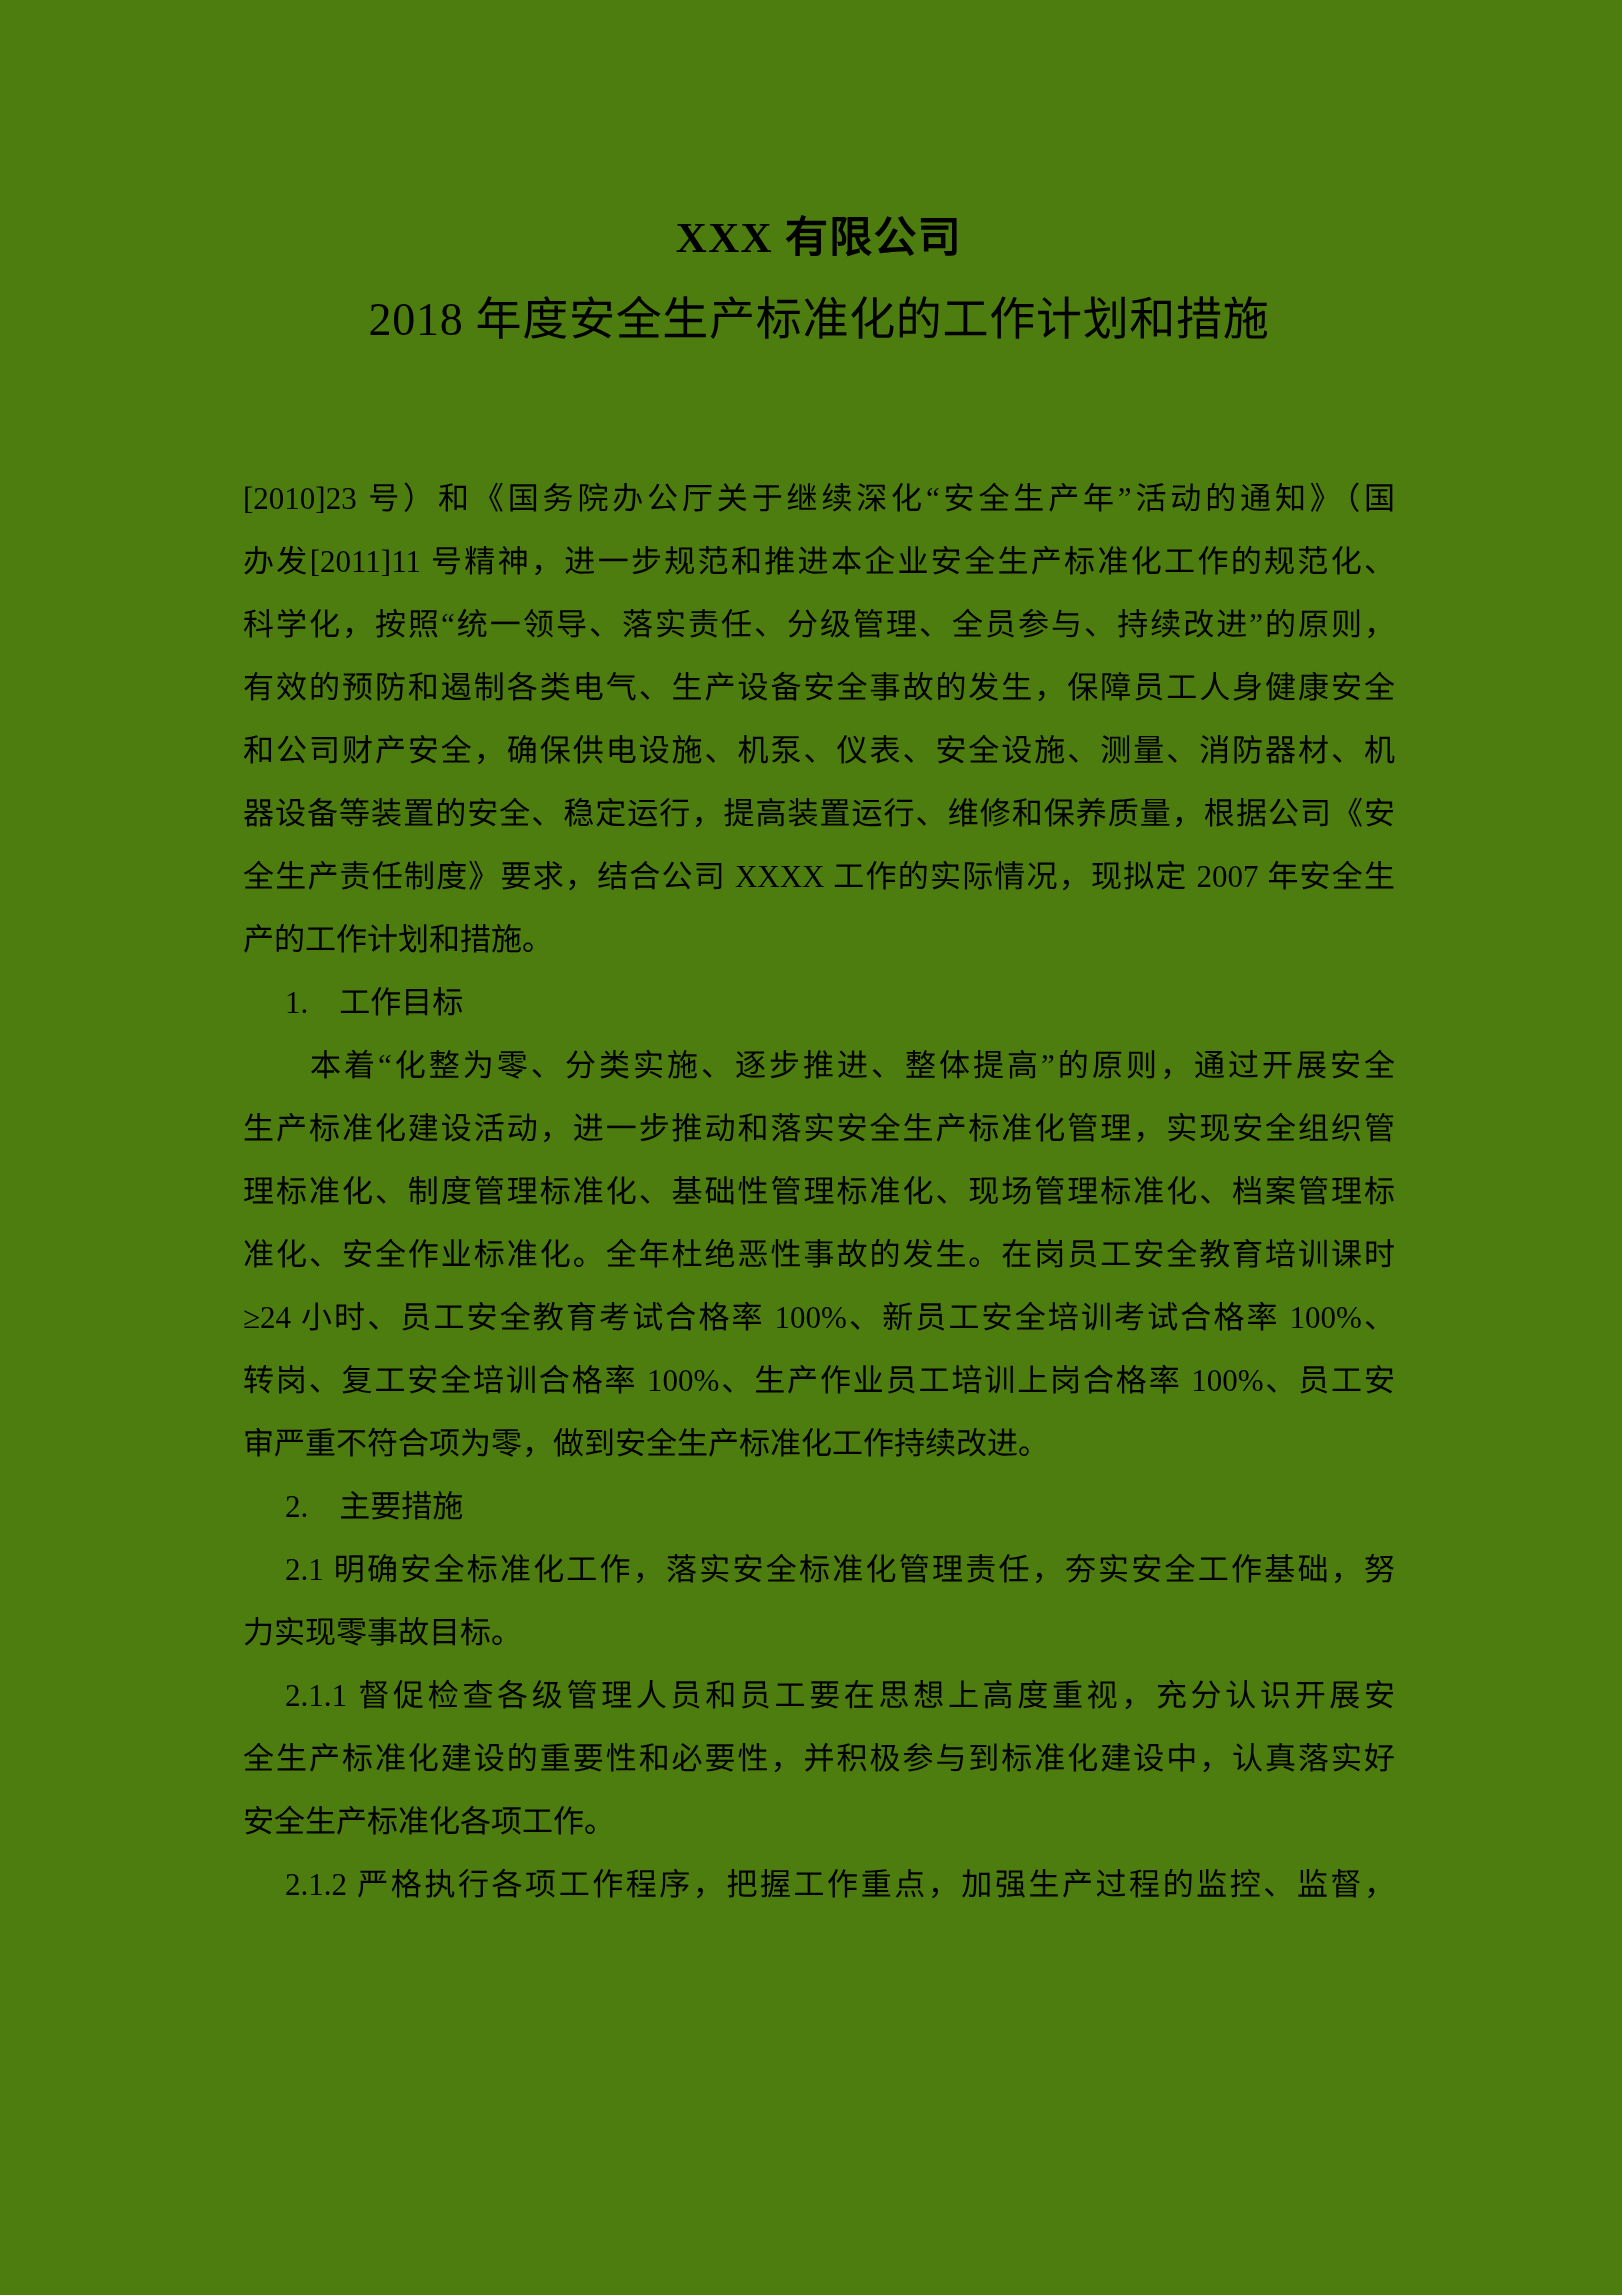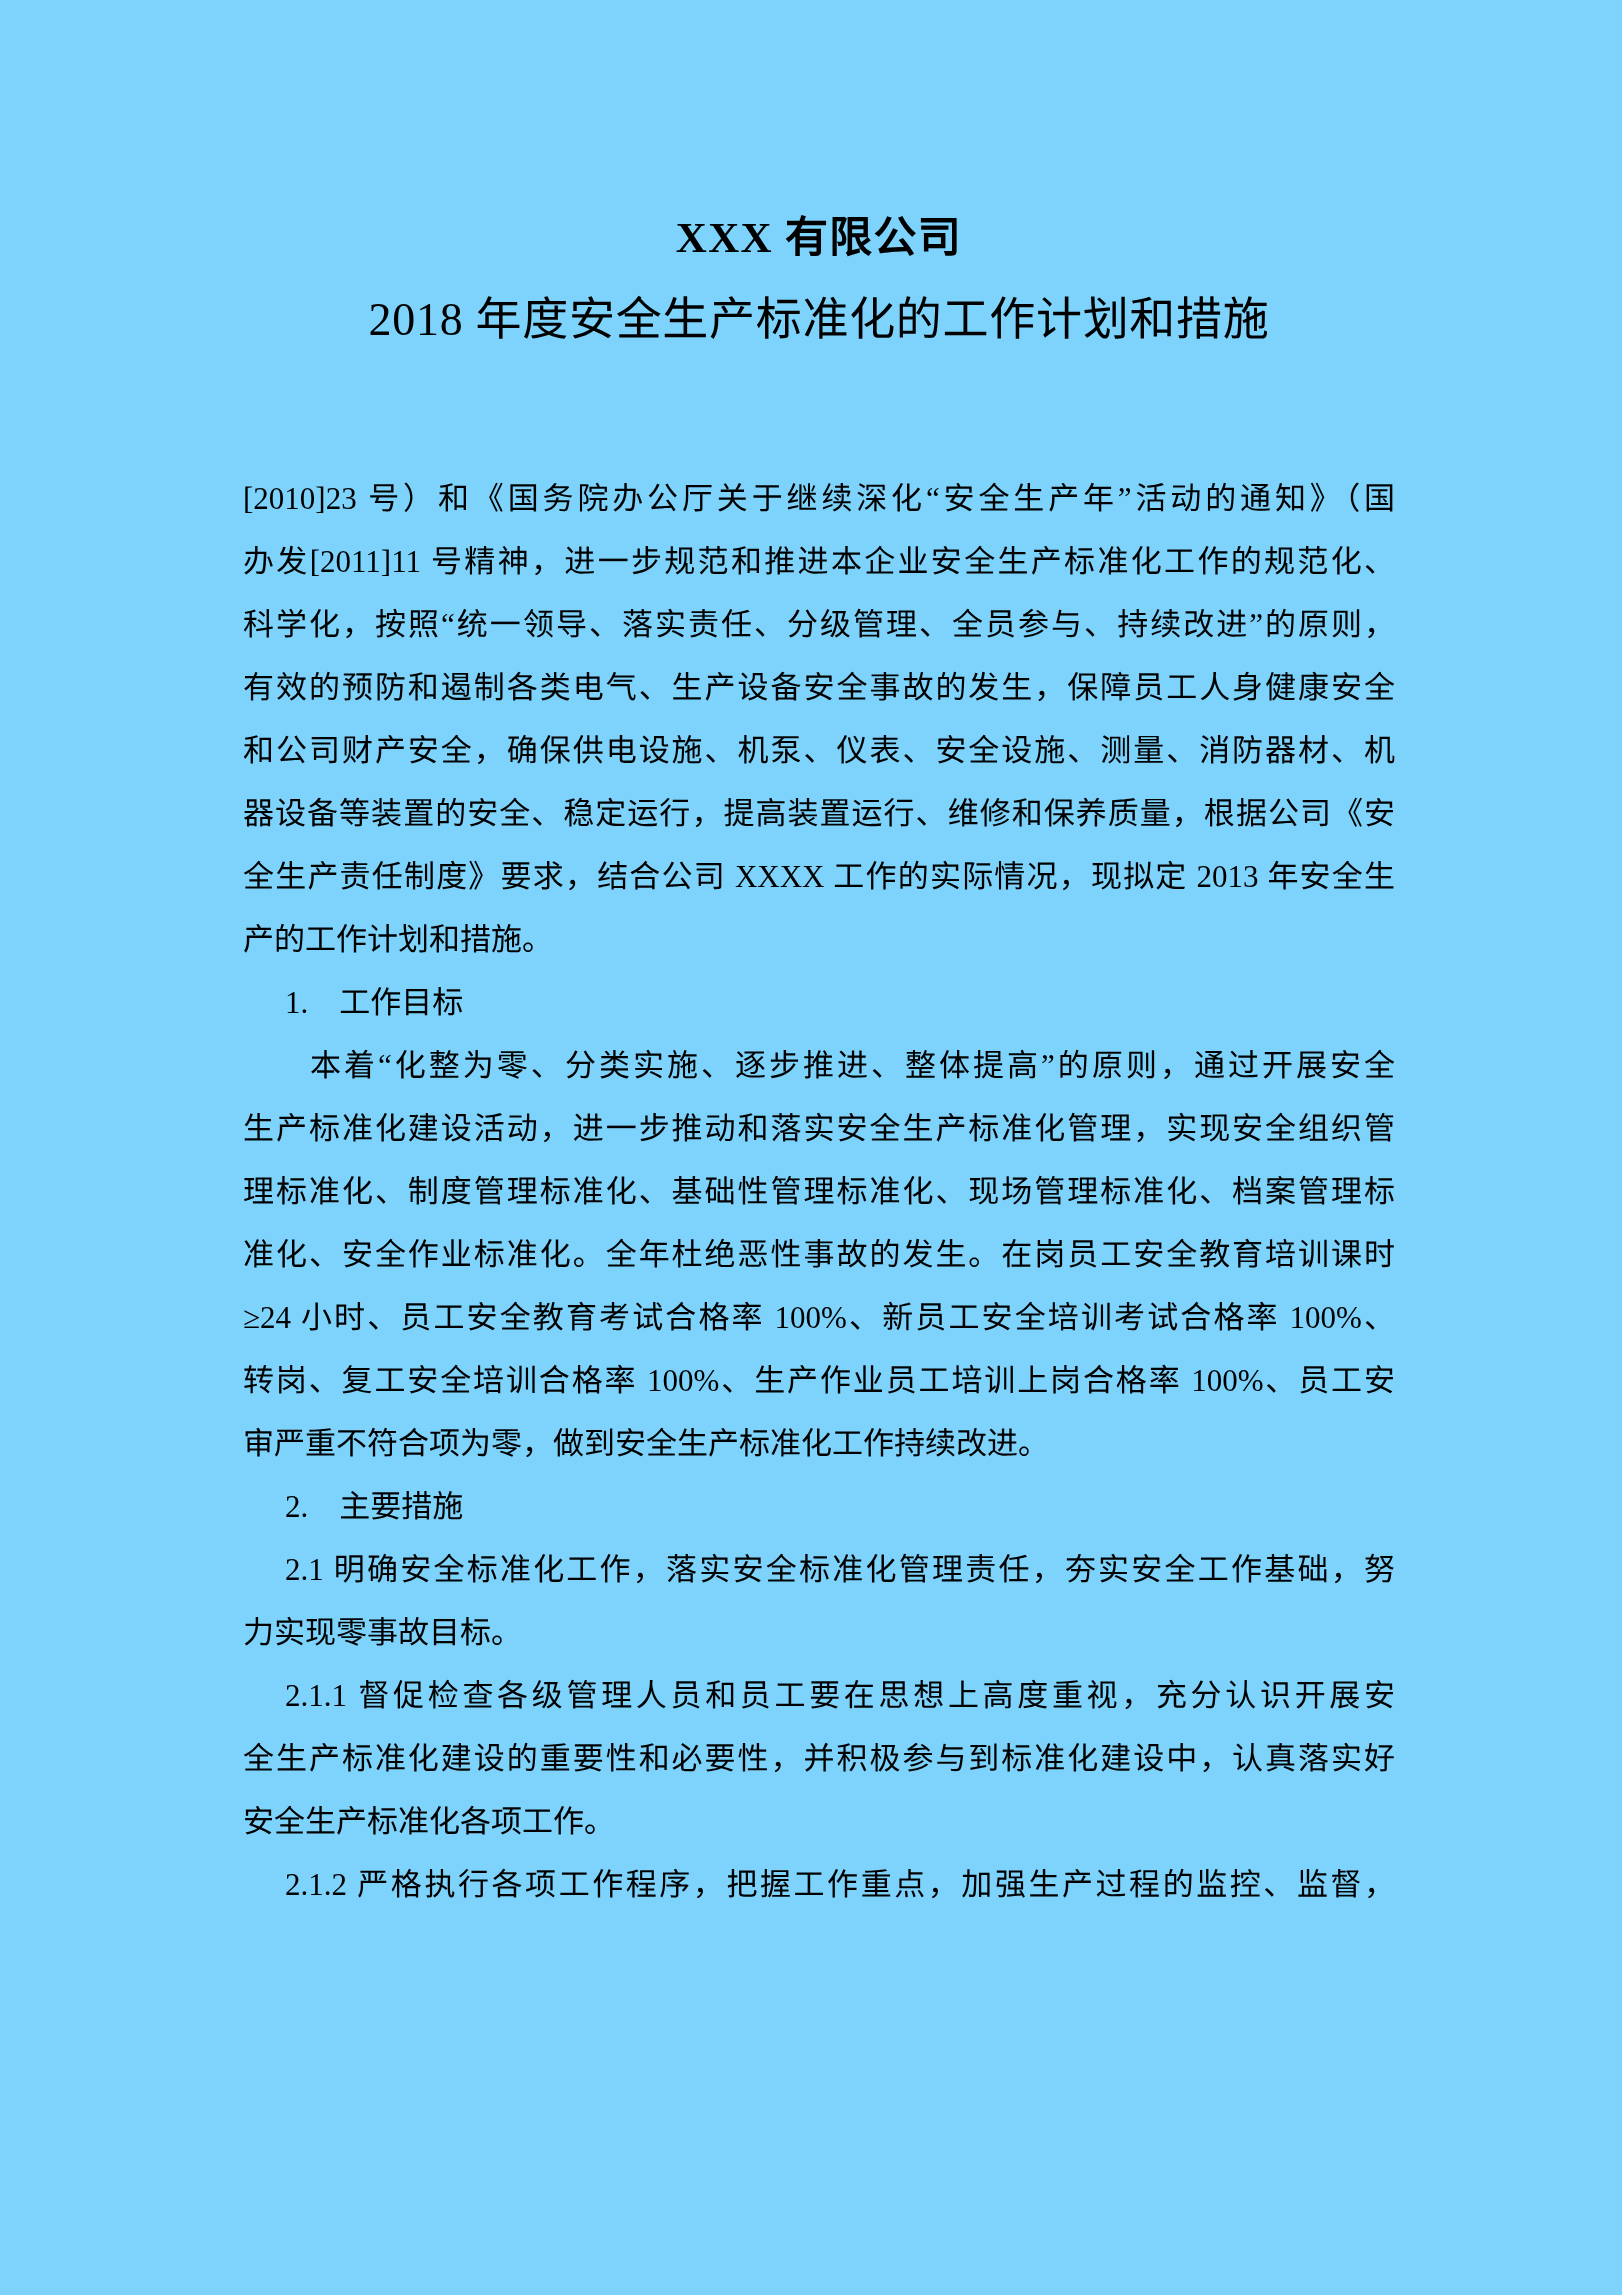--- a/index.html
+++ b/index.html
@@ -11,7 +11,7 @@
     position: relative;
     width: 1623px;
     height: 2295px;
-    background: #7dd3fc;
+    background: #4d7c0f;
     color: #000000;
     font-family: "Liberation Serif", "DejaVu Serif", serif;
     overflow: hidden;

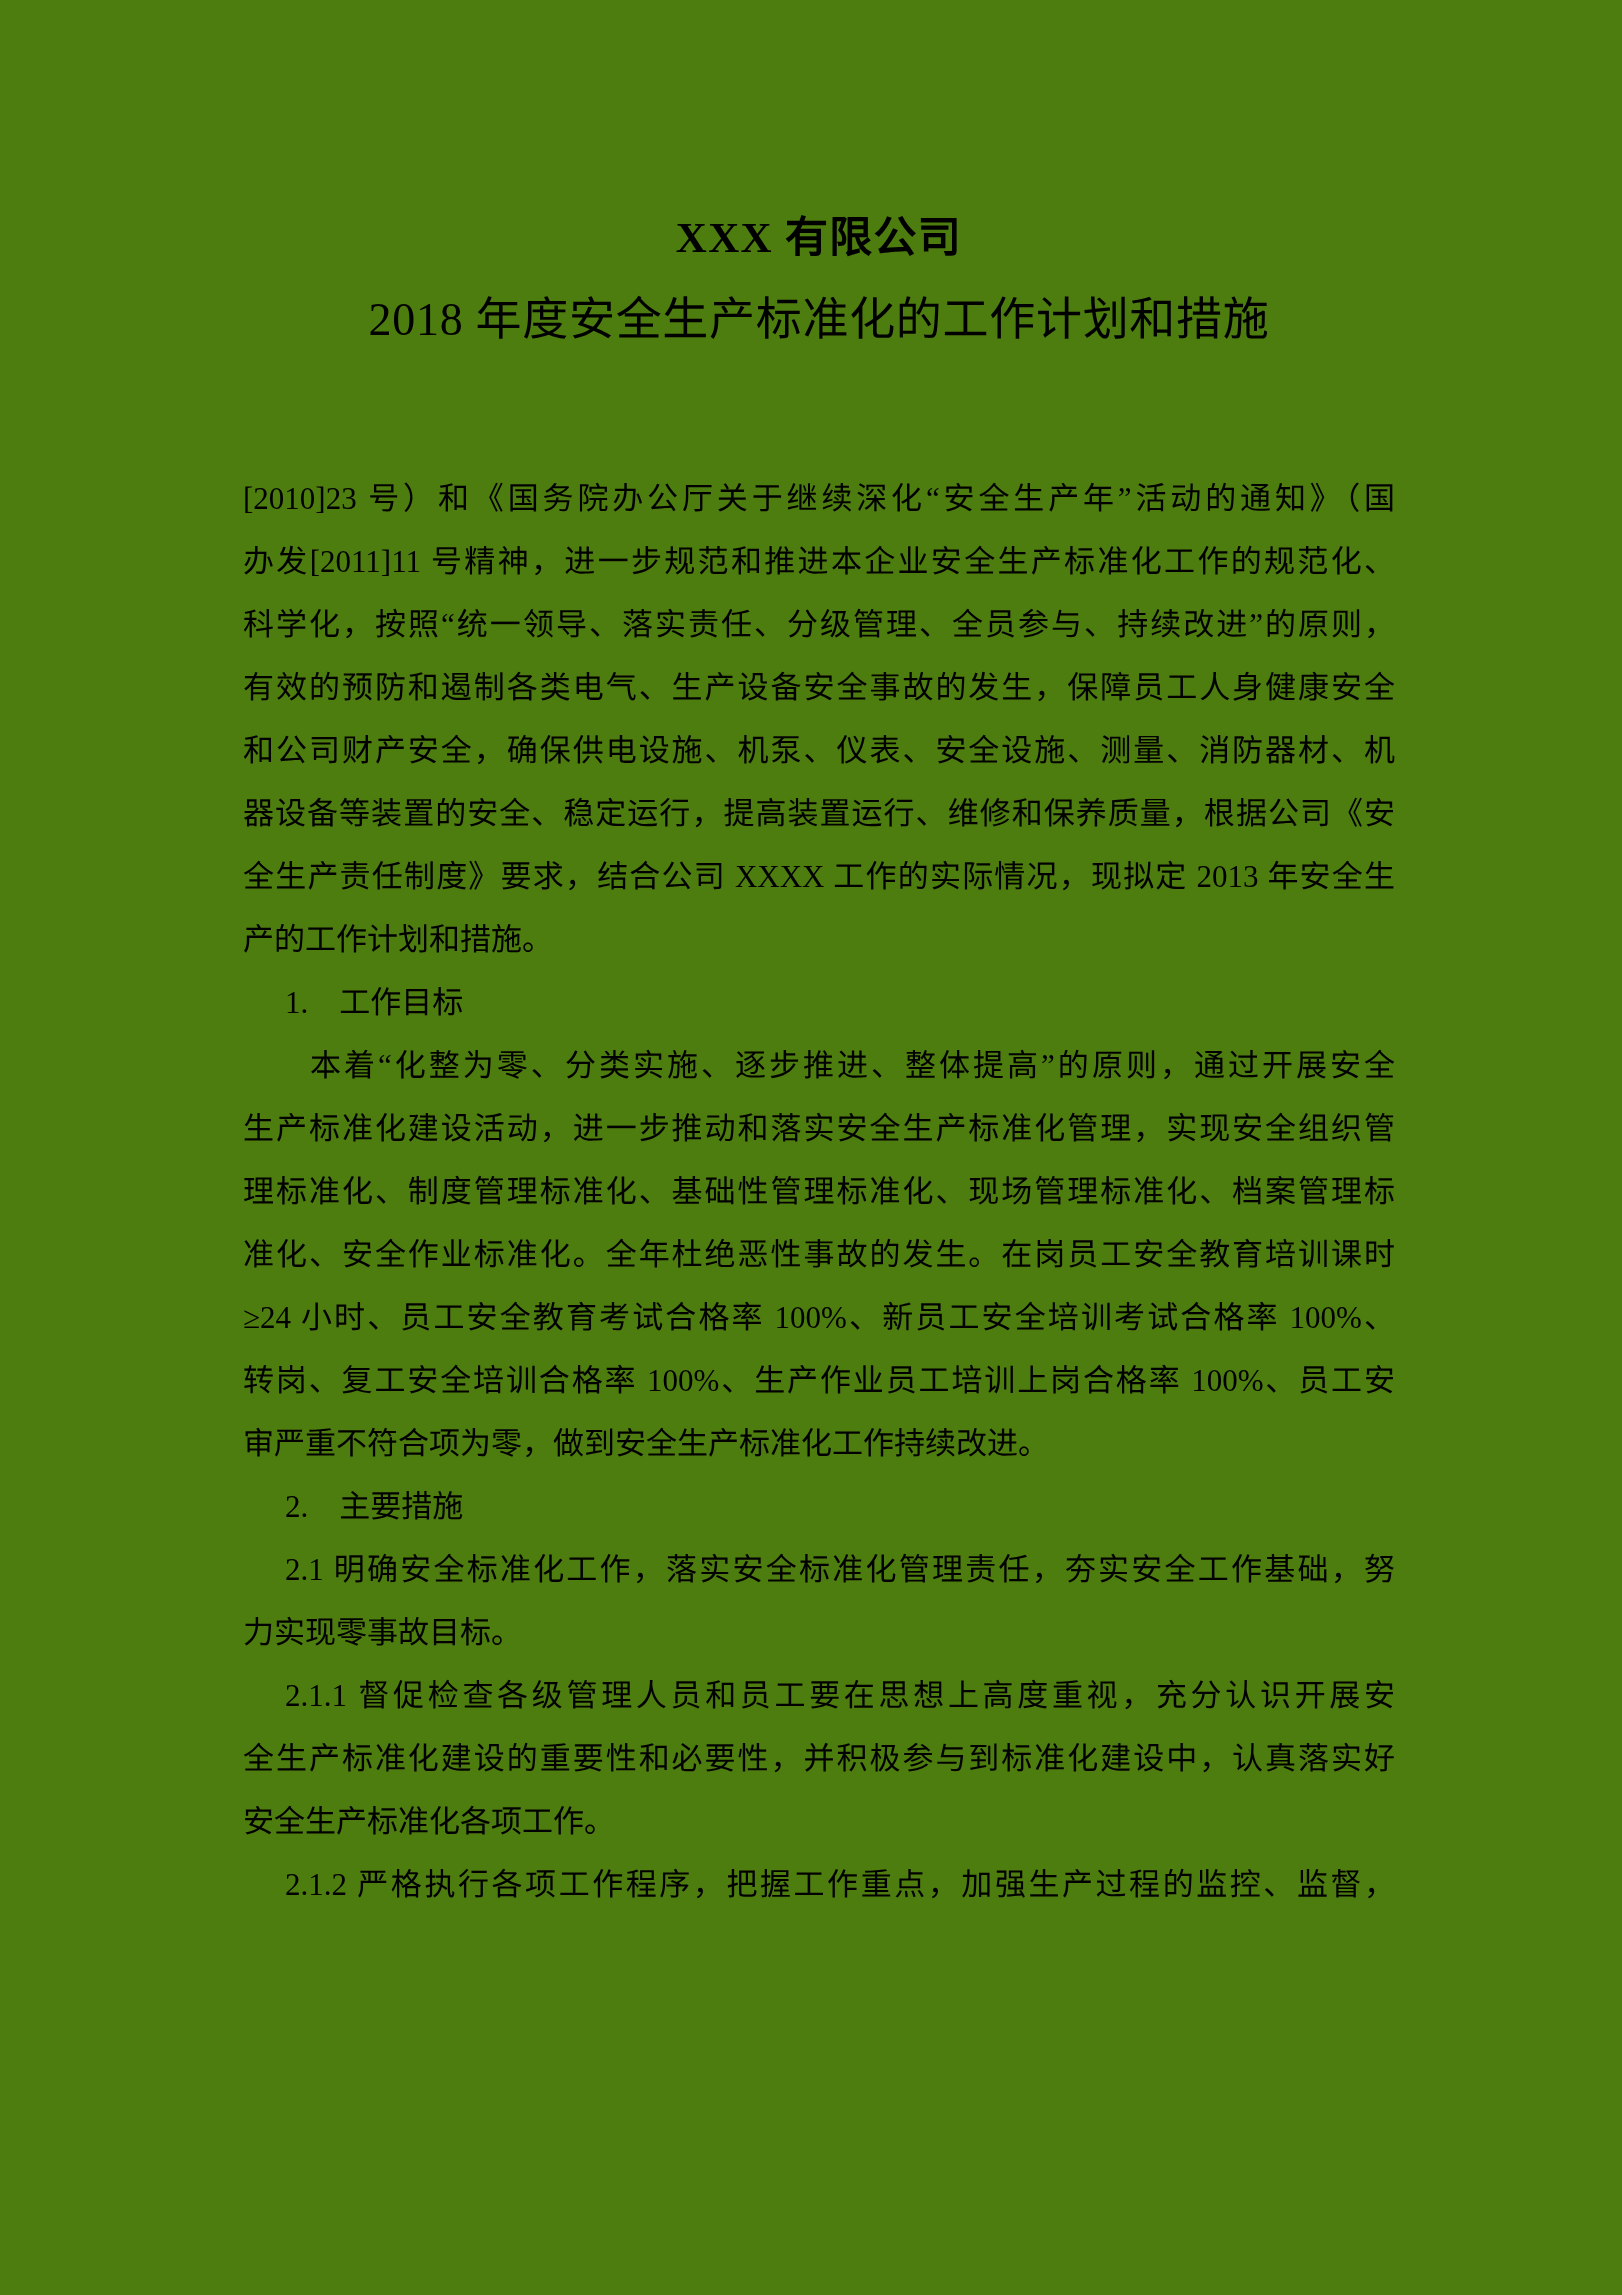--- a/index.html
+++ b/index.html
@@ -65,7 +65,7 @@
       <div class="line">有效的预防和遏制各类电气、生产设备安全事故的发生，保障员工人身健康安全</div>
       <div class="line">和公司财产安全，确保供电设施、机泵、仪表、安全设施、测量、消防器材、机</div>
       <div class="line">器设备等装置的安全、稳定运行，提高装置运行、维修和保养质量，根据公司《安</div>
-      <div class="line">全生产责任制度》要求，结合公司 XXXX 工作的实际情况，现拟定 2013 年安全生</div>
+      <div class="line">全生产责任制度》要求，结合公司 XXXX 工作的实际情况，现拟定 2007 年安全生</div>
       <div class="line last">产的工作计划和措施。</div>
       <div class="line in1 h">1.　工作目标</div>
       <div class="line in2">本着“化整为零、分类实施、逐步推进、整体提高”的原则，通过开展安全</div>

